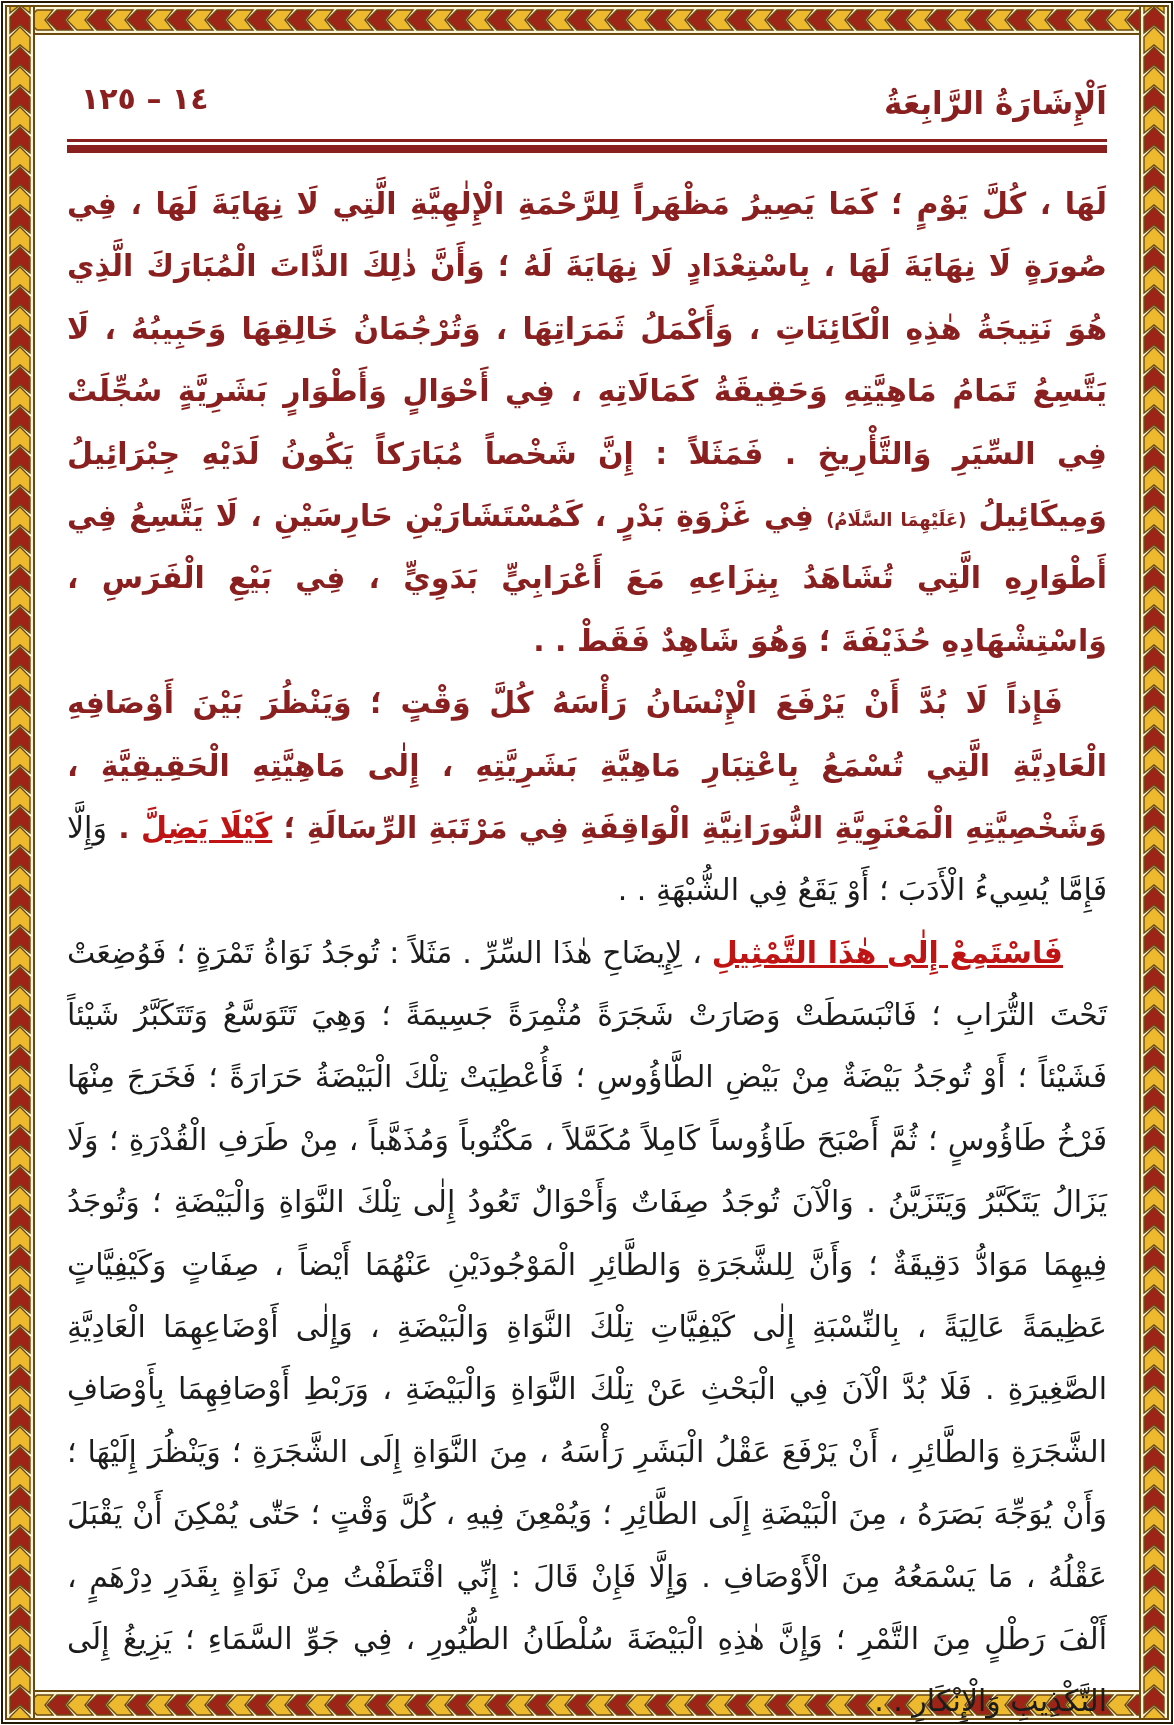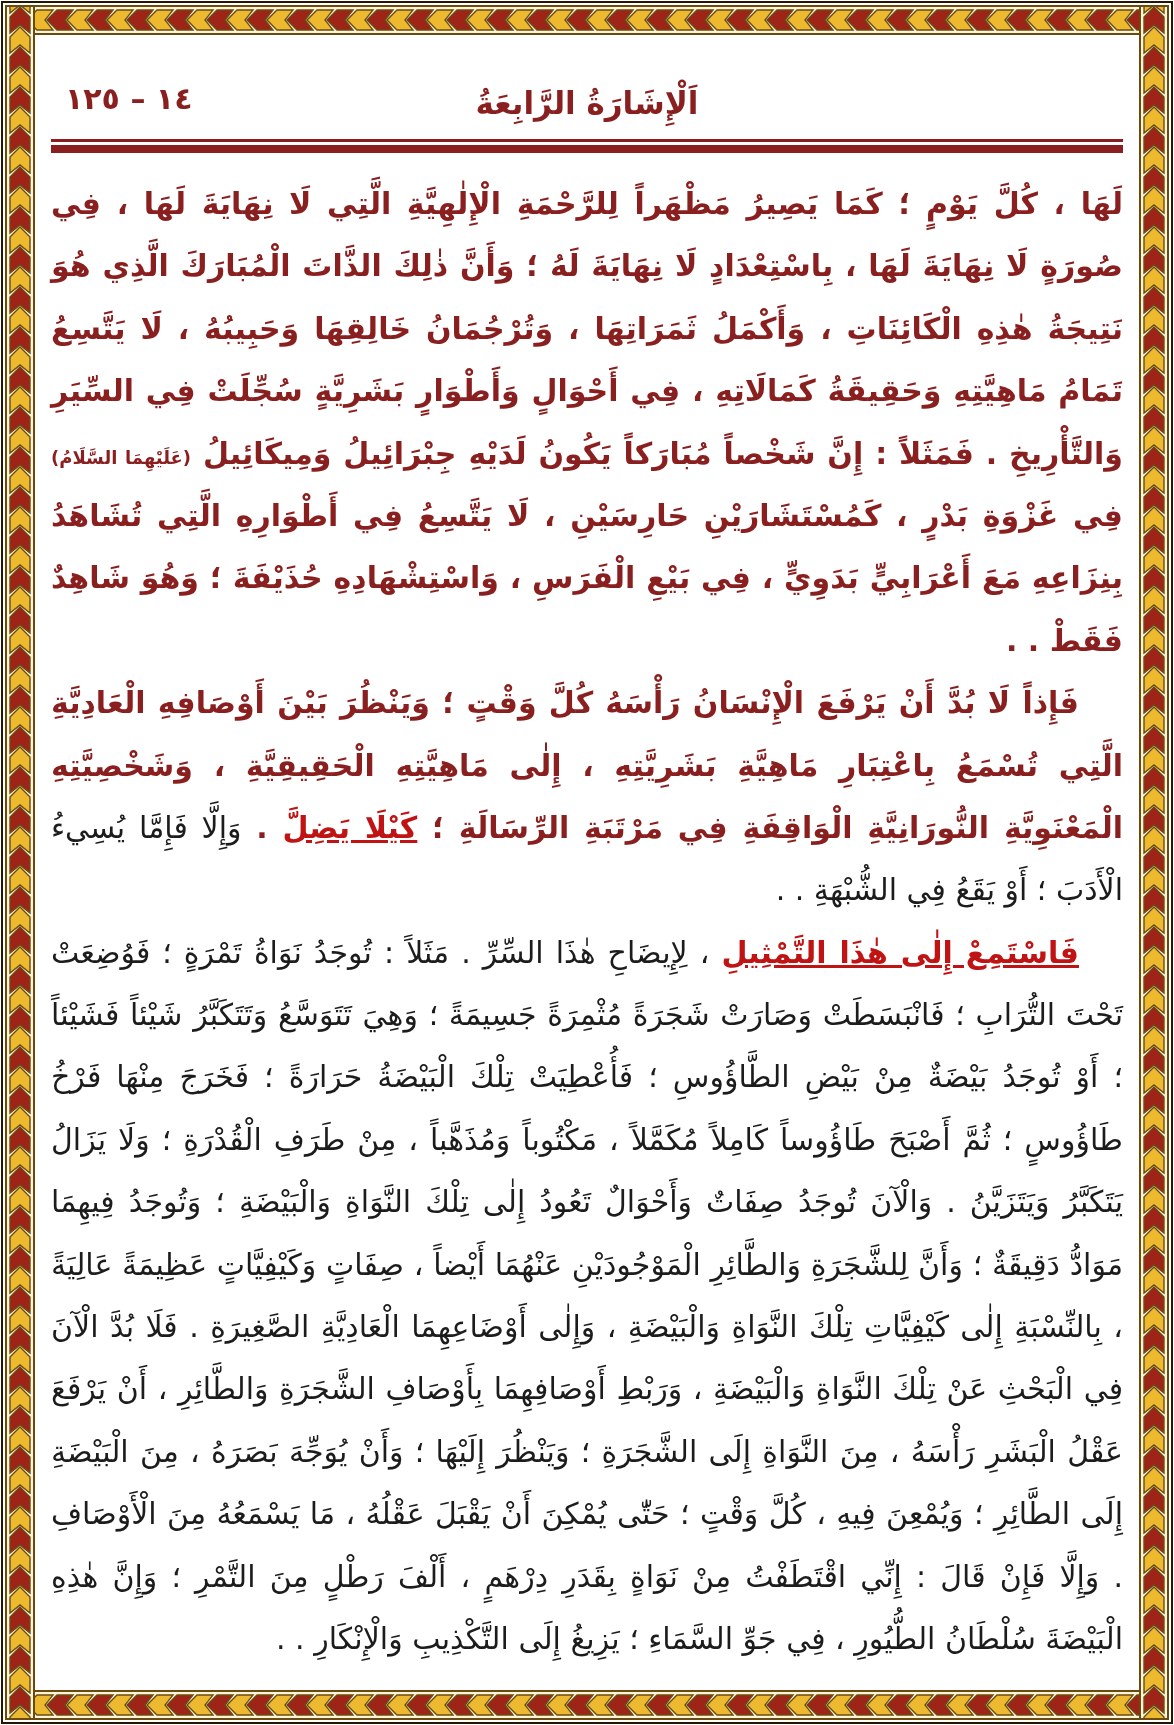--- a/index.html
+++ b/index.html
@@ -32,7 +32,7 @@
   .content {
     position: absolute;
     inset: 35px;
-    padding: 0 16px;
+    padding: 0 32px;
     box-sizing: border-box;
     direction: rtl;
   }

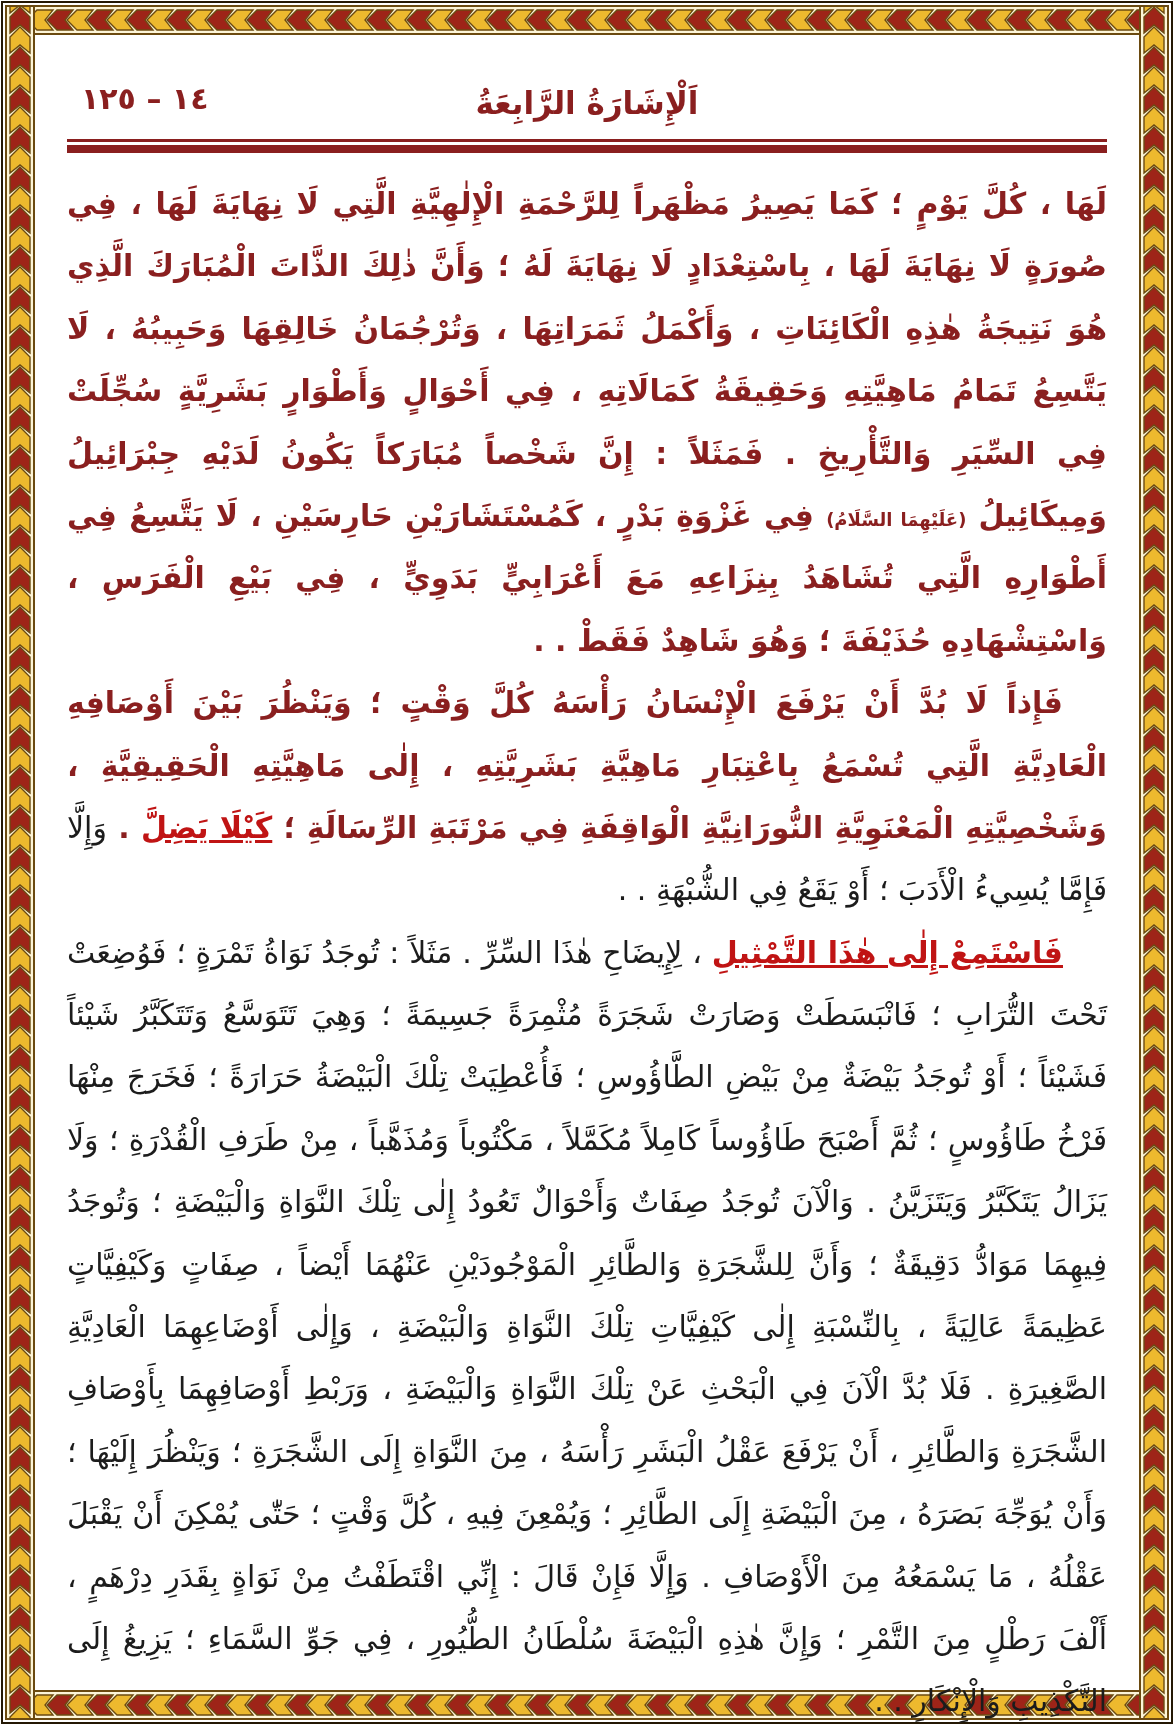--- a/index.html
+++ b/index.html
@@ -50,7 +50,7 @@
     letter-spacing: 1px;
   }
   .title {
-    text-align: center;
+    text-align: right;
     color: var(--c-maroon, #8a1f1f);
     font-weight: bold;
     font-size: 31px;

